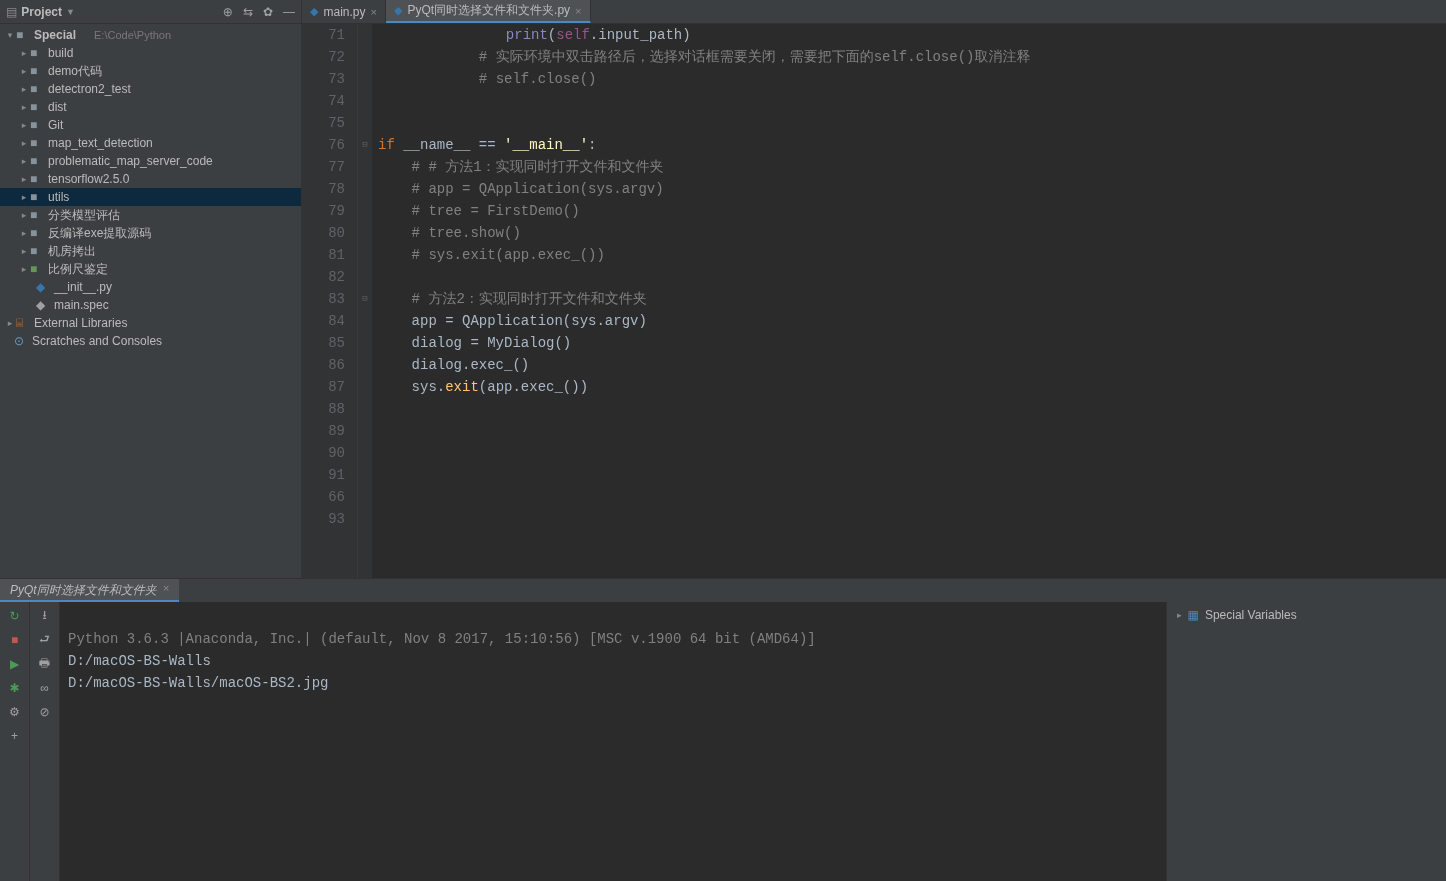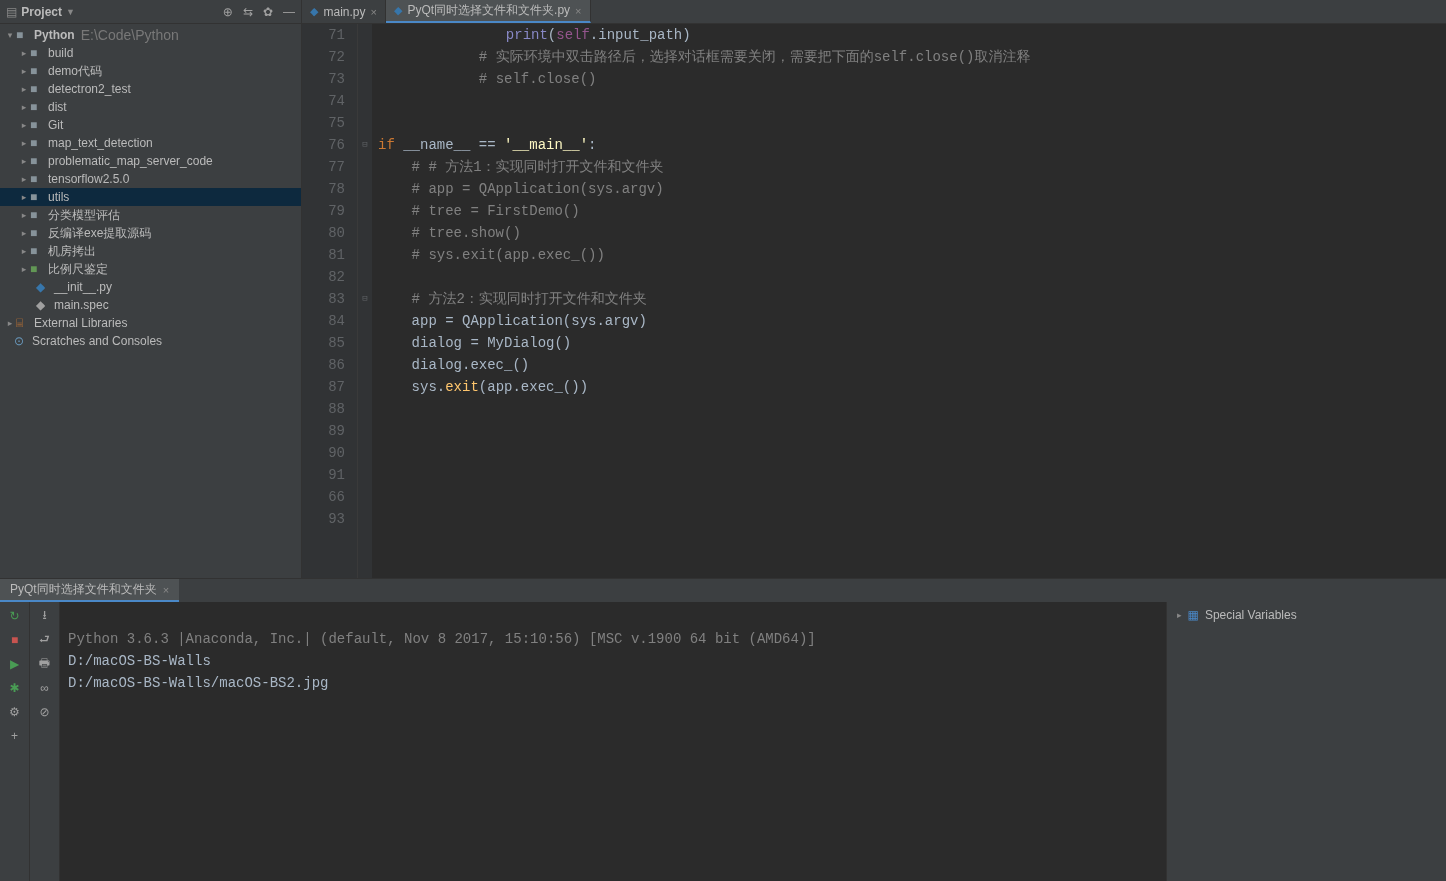--- a/index.html
+++ b/index.html
@@ -205,7 +205,7 @@
       <div class="tree-item">
         <span class="chevron">▾</span>
         <span class="folder-icon">■</span>
-        <b>Python</b>
+        <b>Special</b>
         <span class="tree-path">E:\Code\Python</span>
       </div>
       <div id="folders-container">

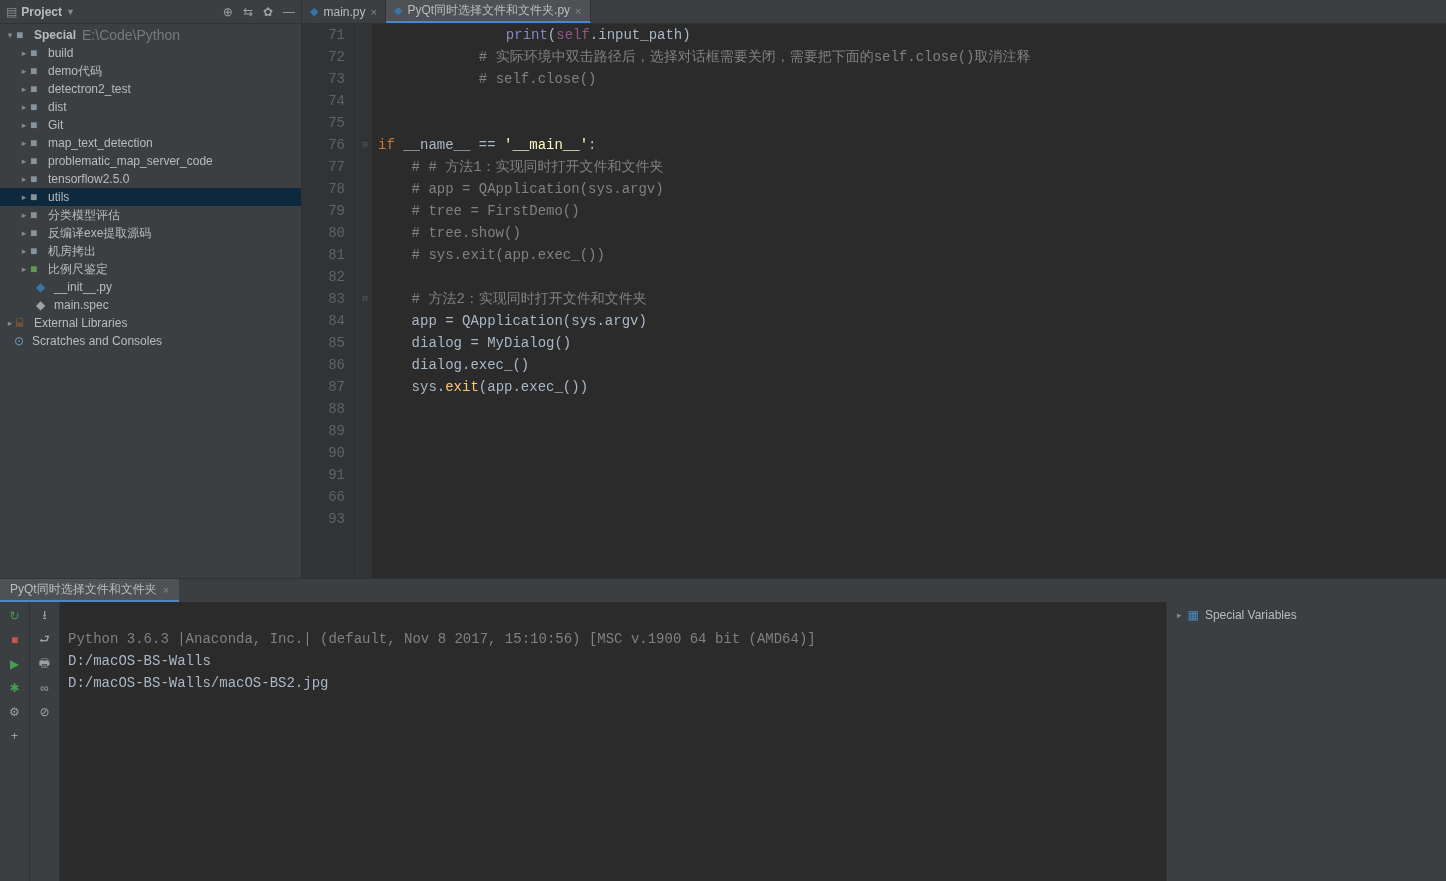--- a/index.html
+++ b/index.html
@@ -52,7 +52,7 @@
     .tree-item .chevron { width: 12px; text-align: center; color: #888; font-size: 9px; }
     .tree-item .folder-icon { width: 14px; margin-right: 4px; color: #87939a; }
     .tree-item .folder-icon.special { color: #629755; }
-    .tree-path { color: #787878; margin-left: 6px; font-size: 14px; }
+    .tree-path { color: #787878; margin-left: 18px; font-size: 11px; }
     .indent-1 { padding-left: 18px; }
     .indent-2 { padding-left: 36px; }
     .editor-area {

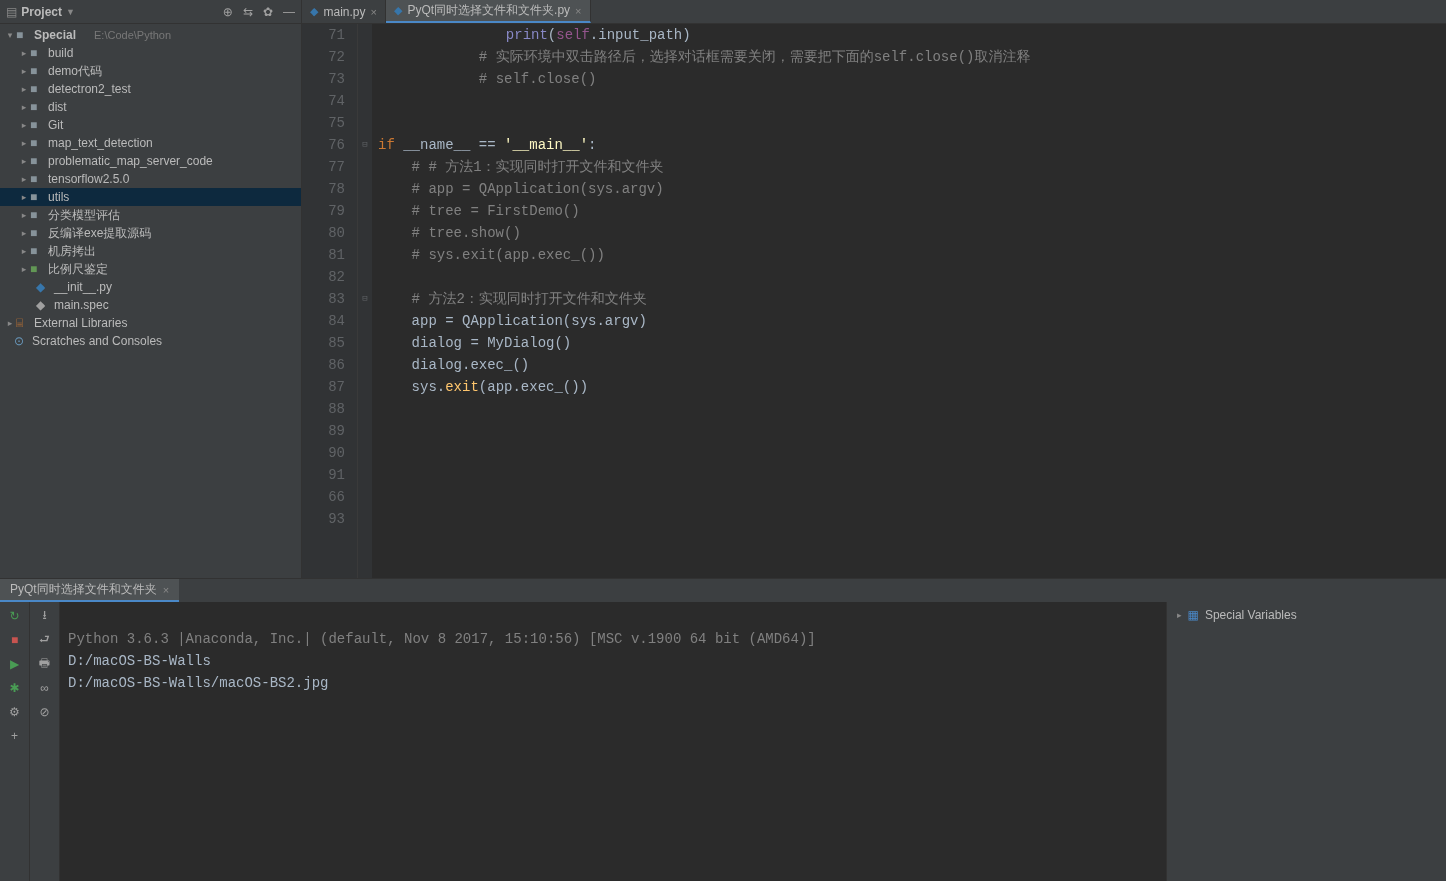--- a/index.html
+++ b/index.html
@@ -136,7 +136,7 @@
       border-bottom: 2px solid #4a88c7;
       background: #4e5254;
       font-size: 12px;
-      display: flex; align-items: center; gap: 6px;
+      display: flex; gap: 6px; font-style: italic;
     }
     .console-body { flex: 1; display: flex; }
     .console-toolbar-left {

